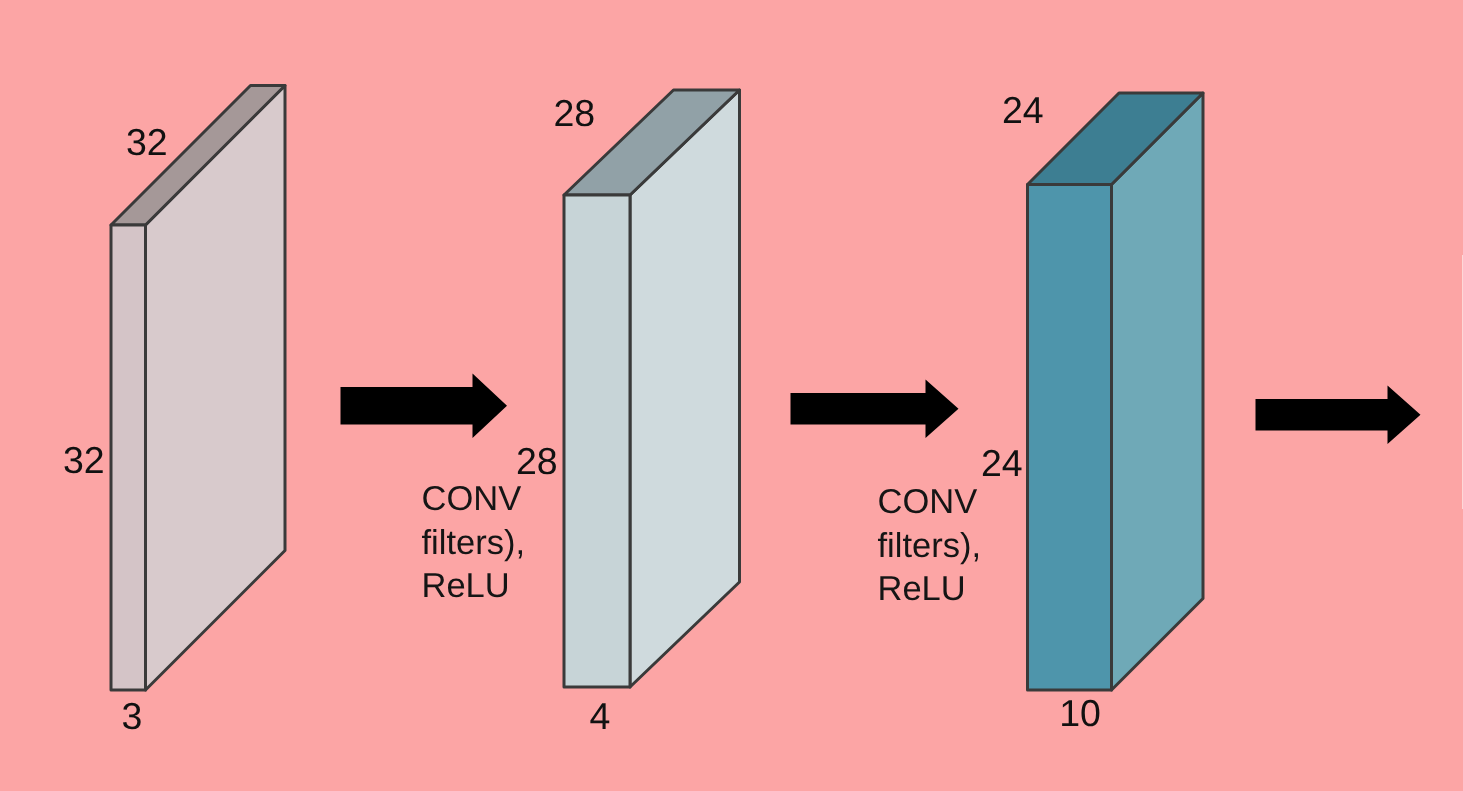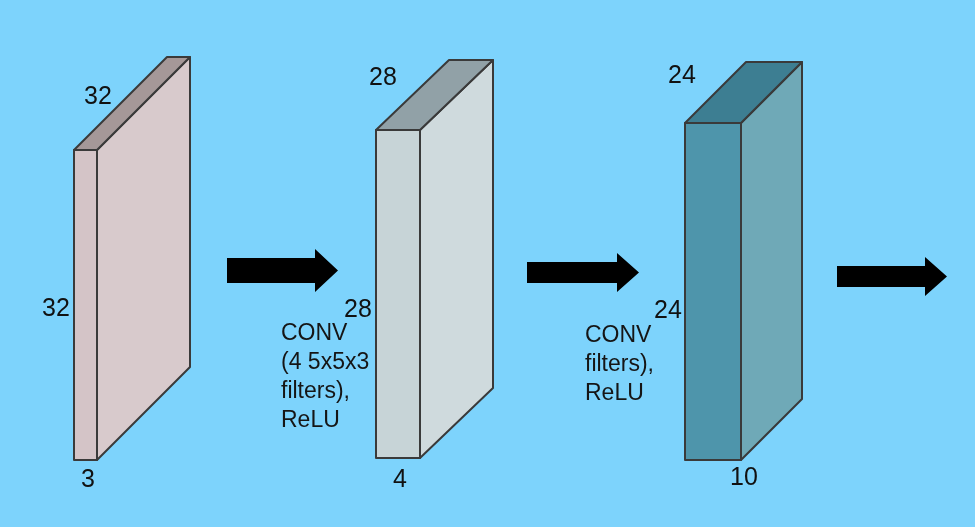--- a/index.html
+++ b/index.html
@@ -7,7 +7,7 @@
     position: relative;
     width: 975px;
     height: 527px;
-    background: #7dd3fc;
+    background: #fca5a5;
     overflow: hidden;
     font-family: "Liberation Sans", sans-serif;
   }

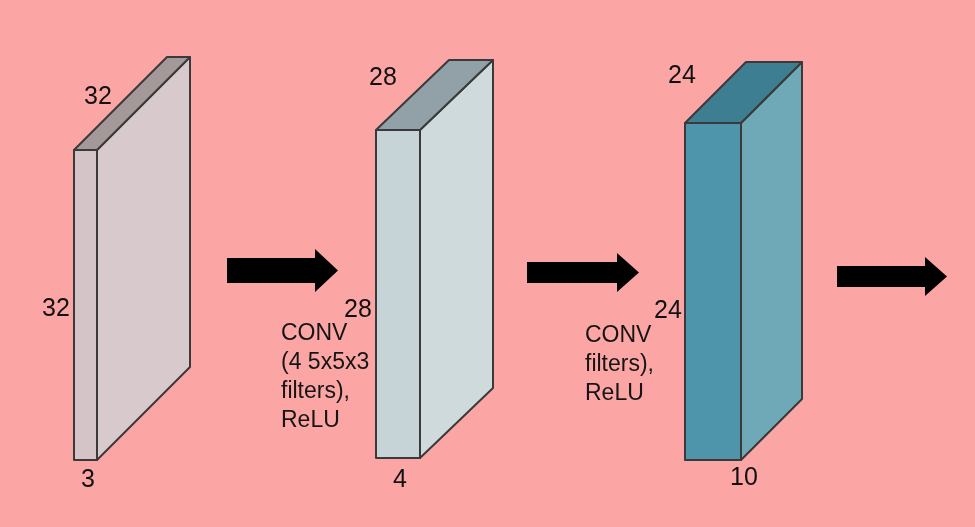--- a/index.html
+++ b/index.html
@@ -77,7 +77,6 @@
 
   <div class="conv-block" style="left:233px; top:318px;">
     <div>CONV</div>
-    <div>(4 5x5x3</div>
     <div>filters),</div>
     <div>ReLU</div>
   </div>

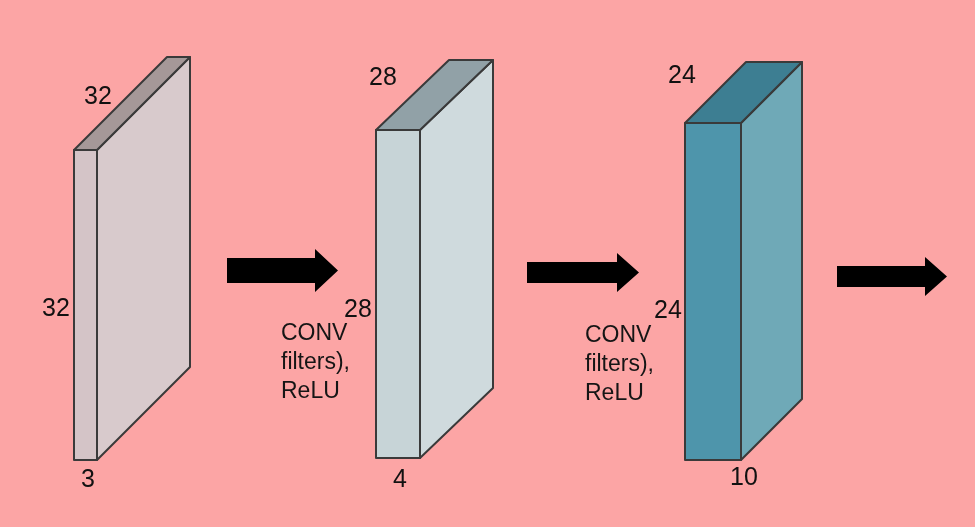--- a/index.html
+++ b/index.html
@@ -73,7 +73,7 @@
 
   <div class="lbl" style="left:668px; top:62px;">24</div>
   <div class="lbl" style="left:654px; top:297px;">24</div>
-  <div class="lbl centered" style="left:744px; top:464px;">10</div>
+  <div class="lbl centered" style="left:720px; top:464px;">10</div>
 
   <div class="conv-block" style="left:233px; top:318px;">
     <div>CONV</div>

